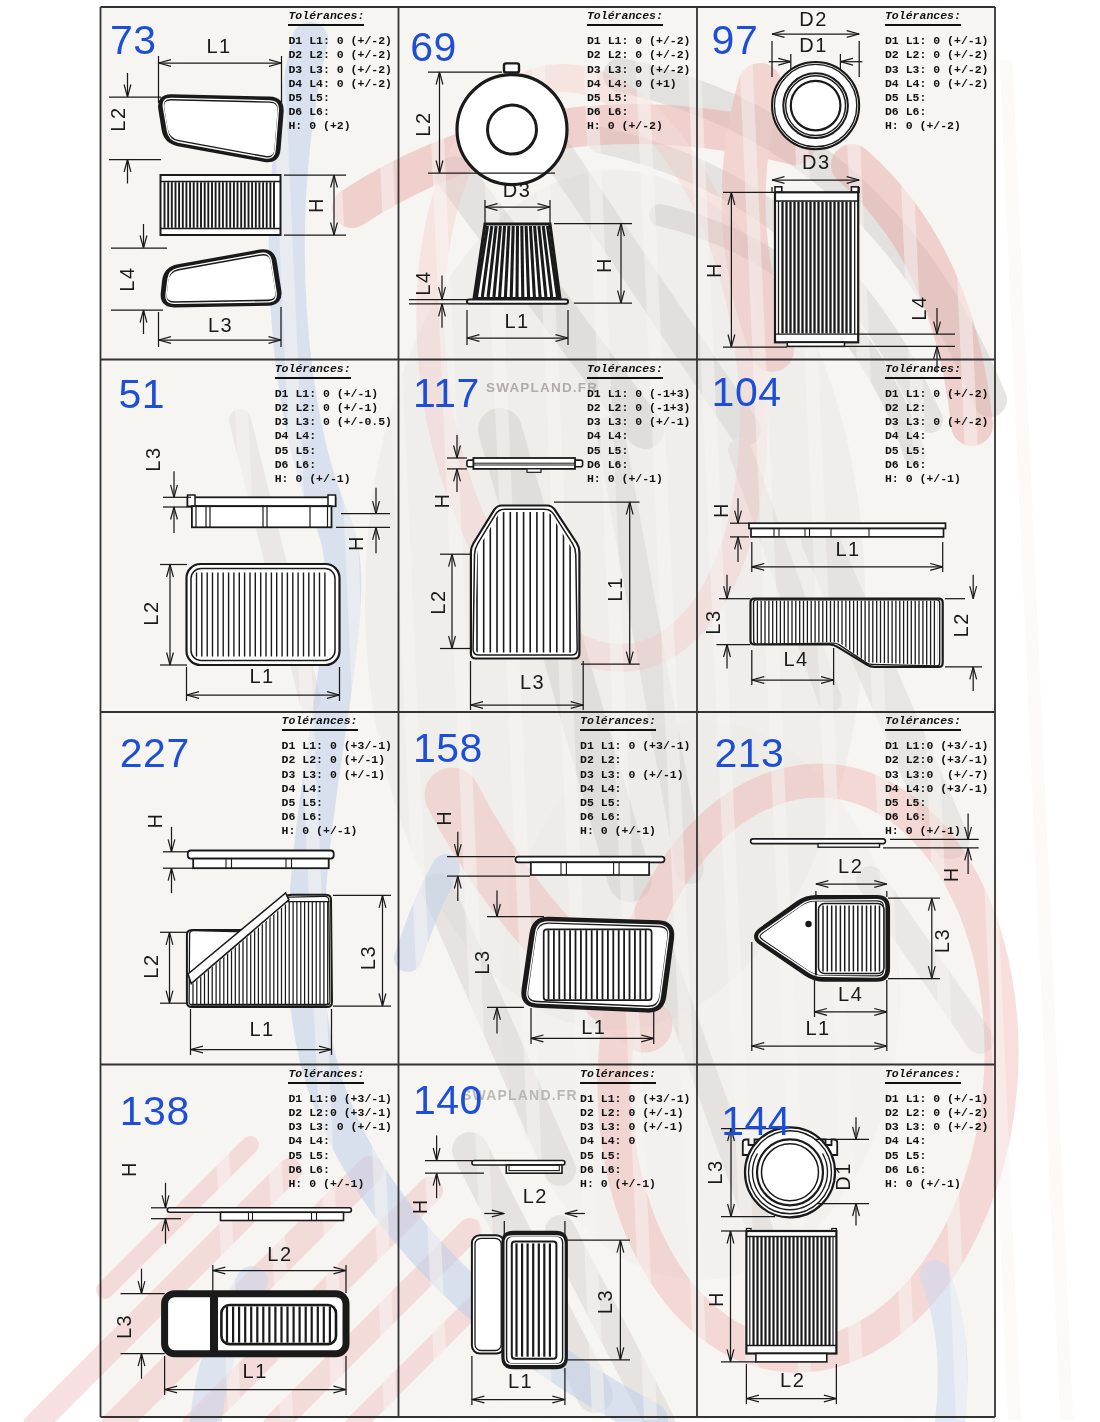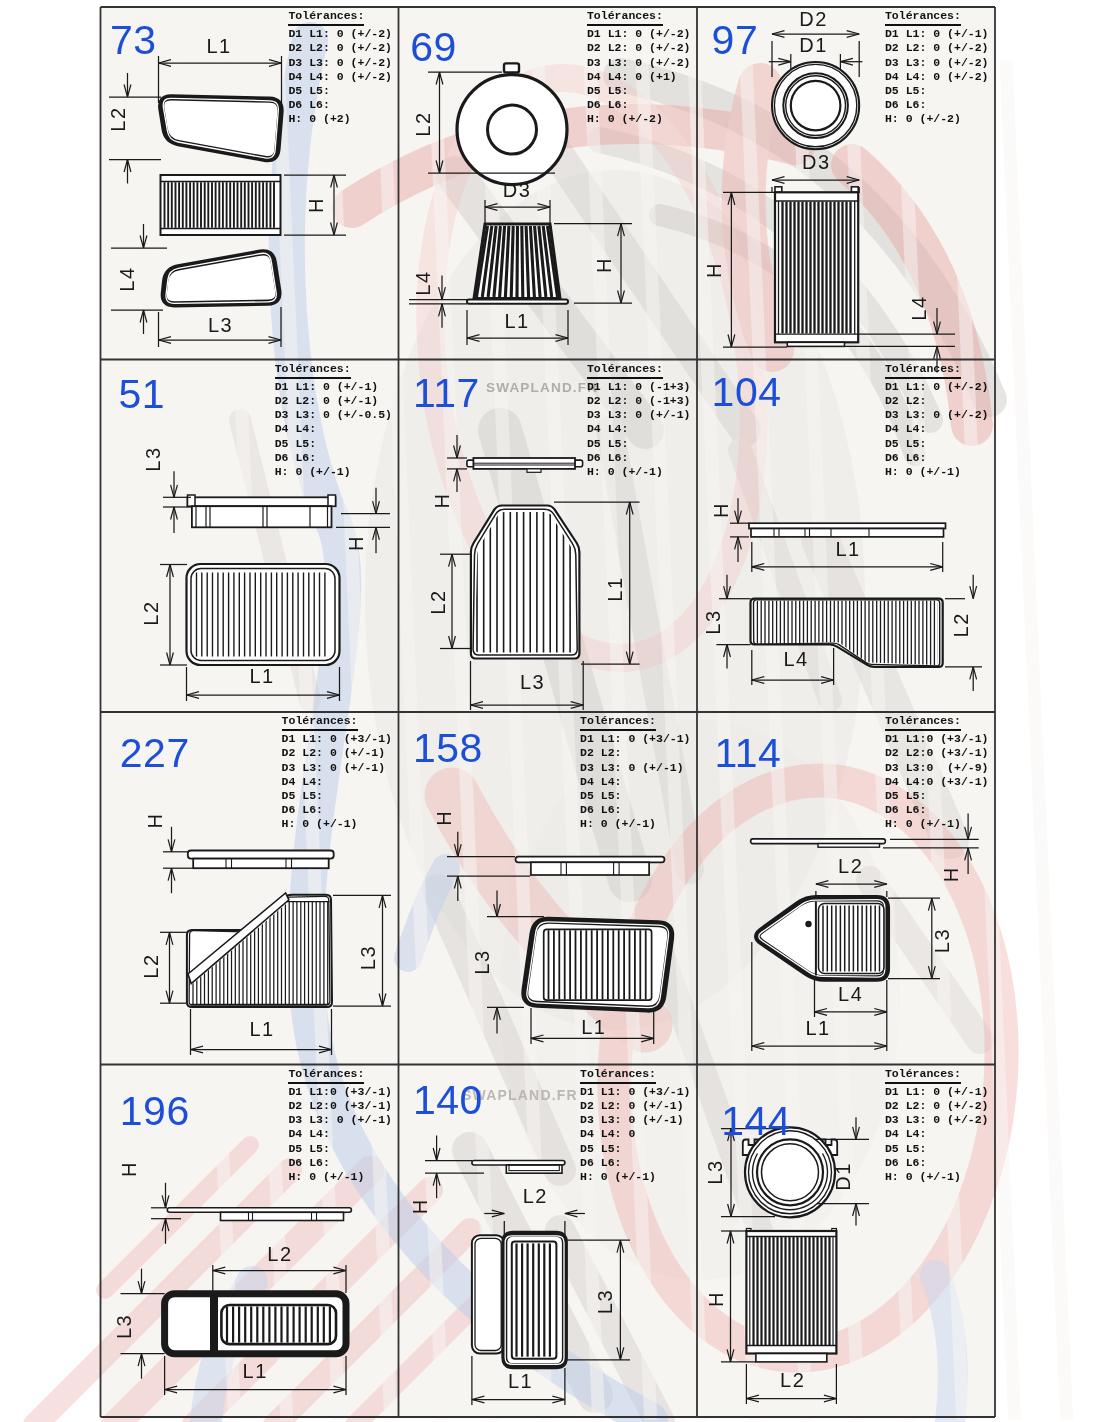--- a/index.html
+++ b/index.html
@@ -6,7 +6,7 @@
 .cell{position:absolute;}
 .num{position:absolute;font-size:41px;font-weight:400;color:#1d4ed8;letter-spacing:0.5px;line-height:1;}
 .tol{position:absolute;right:6.5px;top:2px;font-family:"Liberation Mono",monospace;font-size:11.5px;font-weight:700;color:#111;line-height:14.2px;white-space:pre;}
-.tol .tt{border-bottom:2.2px solid #111;padding-bottom:1px;margin-bottom:1px;display:inline-block;}
+.tol .tt{border-bottom:2.2px solid #111;padding-bottom:1px;margin-bottom:8px;display:inline-block;font-style:italic;}
 </style></head><body>
 <div id="page">
 

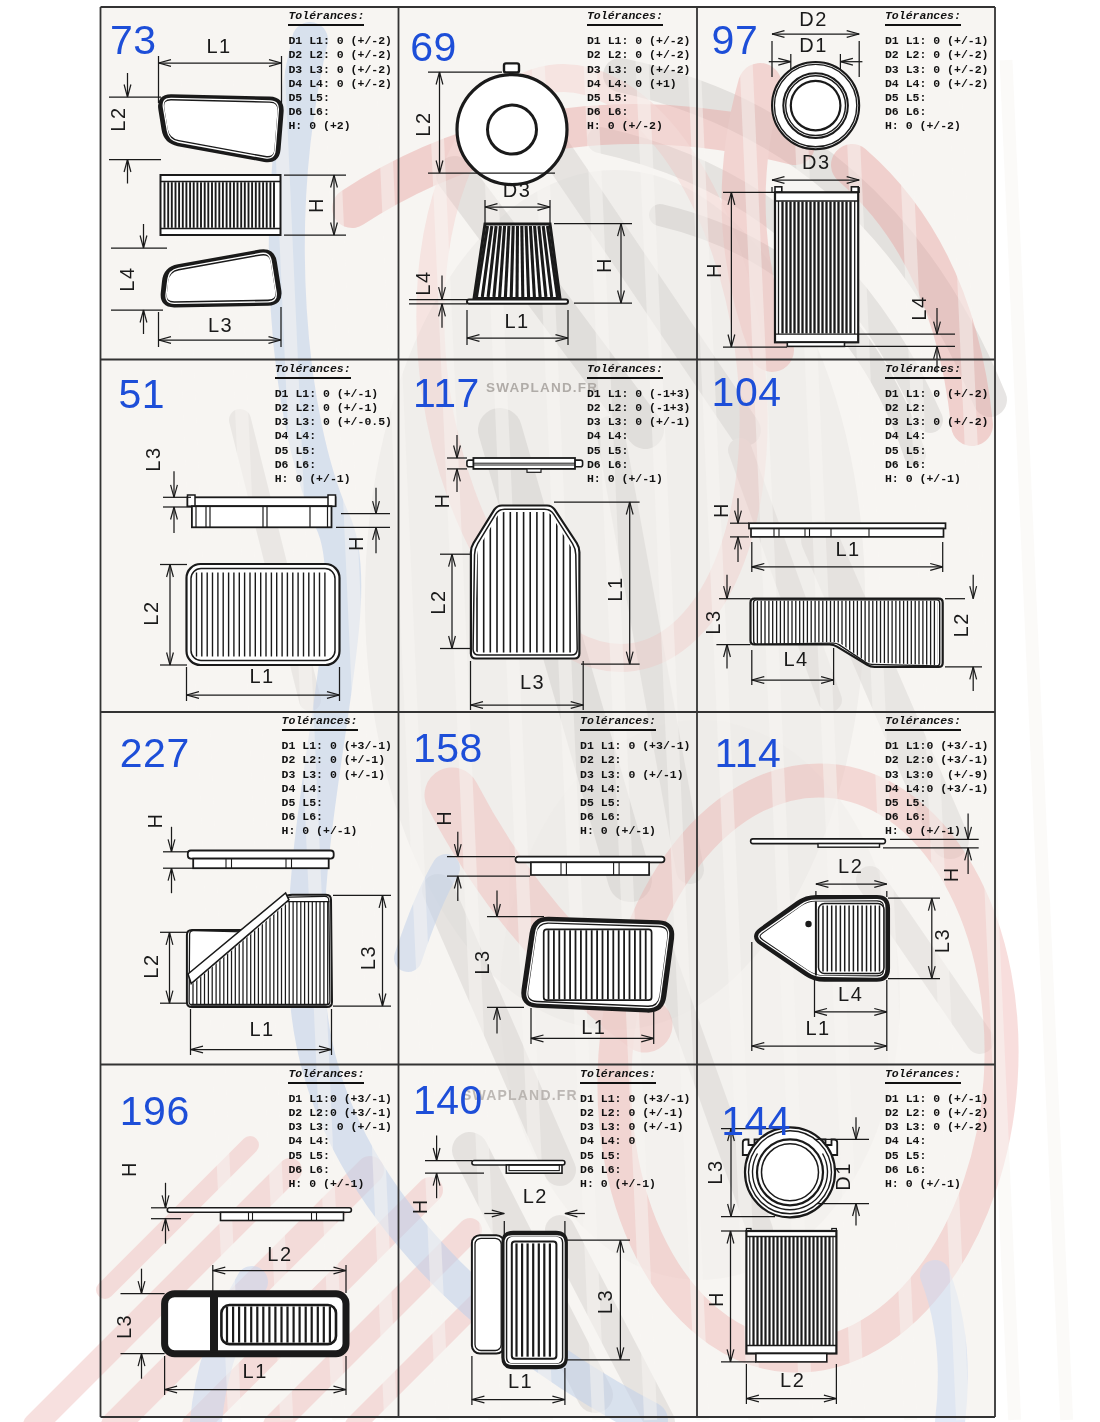--- a/index.html
+++ b/index.html
@@ -792,7 +792,7 @@
         <line x1="189.8" y1="334.0" x2="177.3" y2="330.6" stroke="#1a1a1a" stroke-width="1.2"></line>
         <text x="121.0" y="316.0" font-family="Liberation Sans, sans-serif" font-size="20" fill="#1a1a1a" text-anchor="middle" dominant-baseline="central" letter-spacing="1.5">L1</text>
       </svg>
-      <div class="num" style="left:17.4px;top:20.7px">114</div>
+      <div class="num" style="left:17.4px;top:20.7px">213</div>
       <div class="tol"><div class="tt">Tolérances:</div><div>D1 L1:0 (+3/-1)</div><div>D2 L2:0 (+3/-1)</div><div>D3 L3:0  (+/-9)</div><div>D4 L4:0 (+3/-1)</div><div>D5 L5:</div><div>D6 L6:</div><div>H: 0 (+/-1)</div></div>
     </div>
 

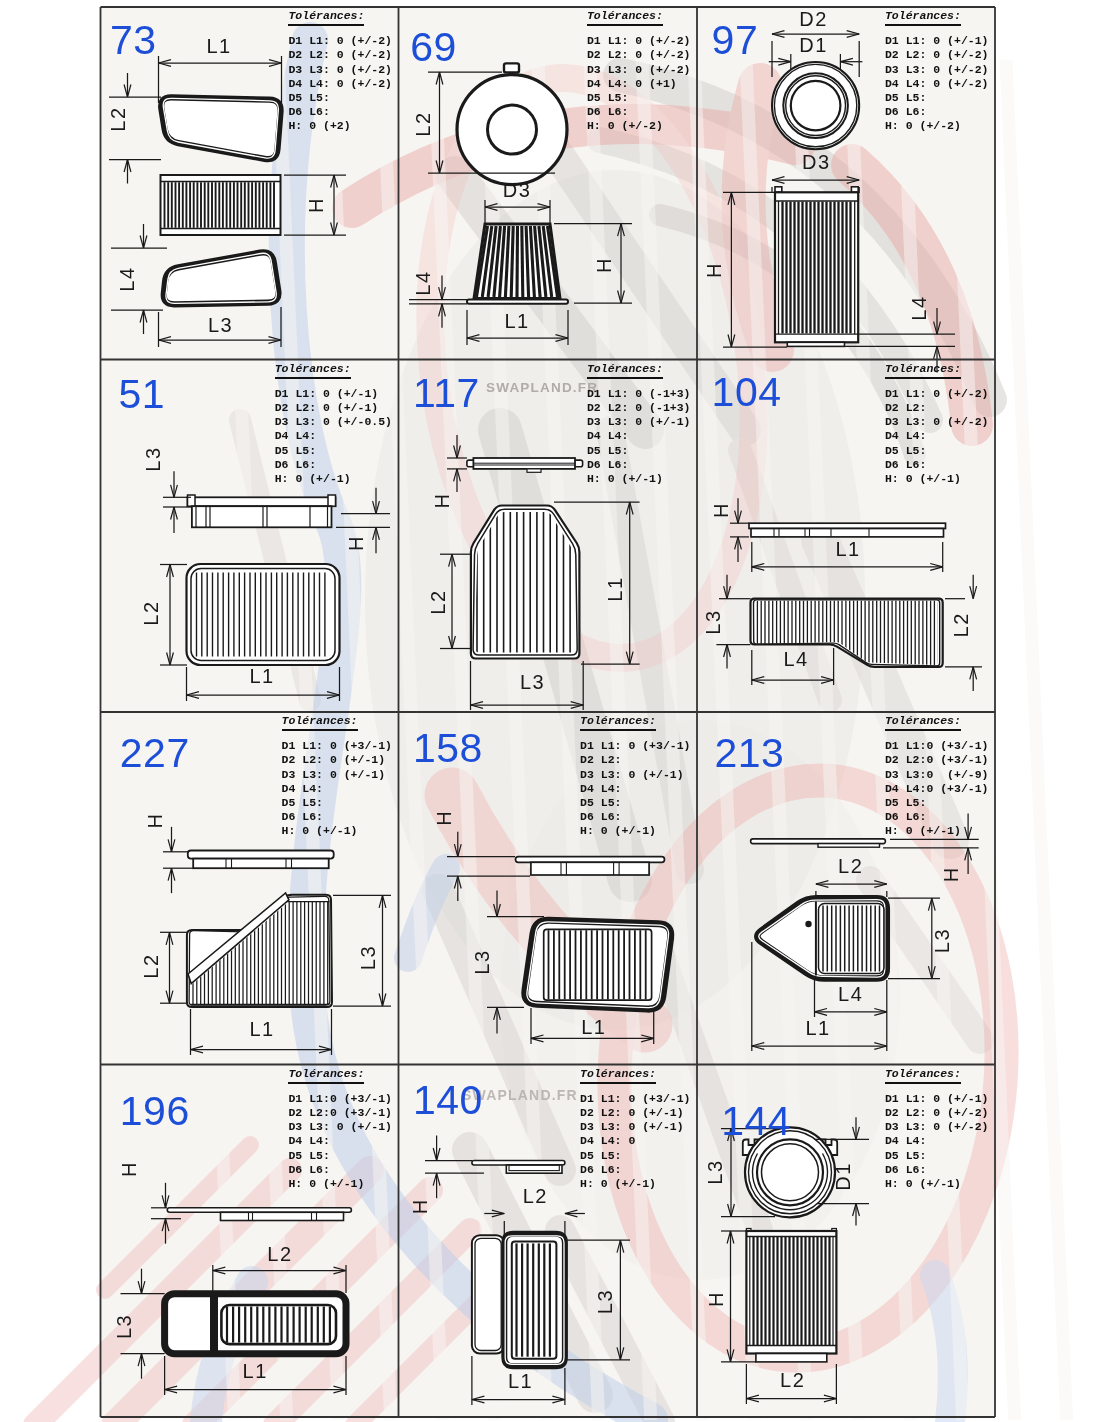--- a/index.html
+++ b/index.html
@@ -793,7 +793,7 @@
         <text x="121.0" y="316.0" font-family="Liberation Sans, sans-serif" font-size="20" fill="#1a1a1a" text-anchor="middle" dominant-baseline="central" letter-spacing="1.5">L1</text>
       </svg>
       <div class="num" style="left:17.4px;top:20.7px">213</div>
-      <div class="tol"><div class="tt">Tolérances:</div><div>D1 L1:0 (+3/-1)</div><div>D2 L2:0 (+3/-1)</div><div>D3 L3:0  (+/-9)</div><div>D4 L4:0 (+3/-1)</div><div>D5 L5:</div><div>D6 L6:</div><div>H: 0 (+/-1)</div></div>
+      <div class="tol"><div class="tt">Tolérances:</div><div>D1 L1:0 (+3/-1)</div><div>D2 L2:0 (+3/-1)</div><div>D3 L3:0  (+/-7)</div><div>D4 L4:0 (+3/-1)</div><div>D5 L5:</div><div>D6 L6:</div><div>H: 0 (+/-1)</div></div>
     </div>
 
 <div class="cell" style="left:100.5px;top:1064.5px;width:298px;height:352.5px">

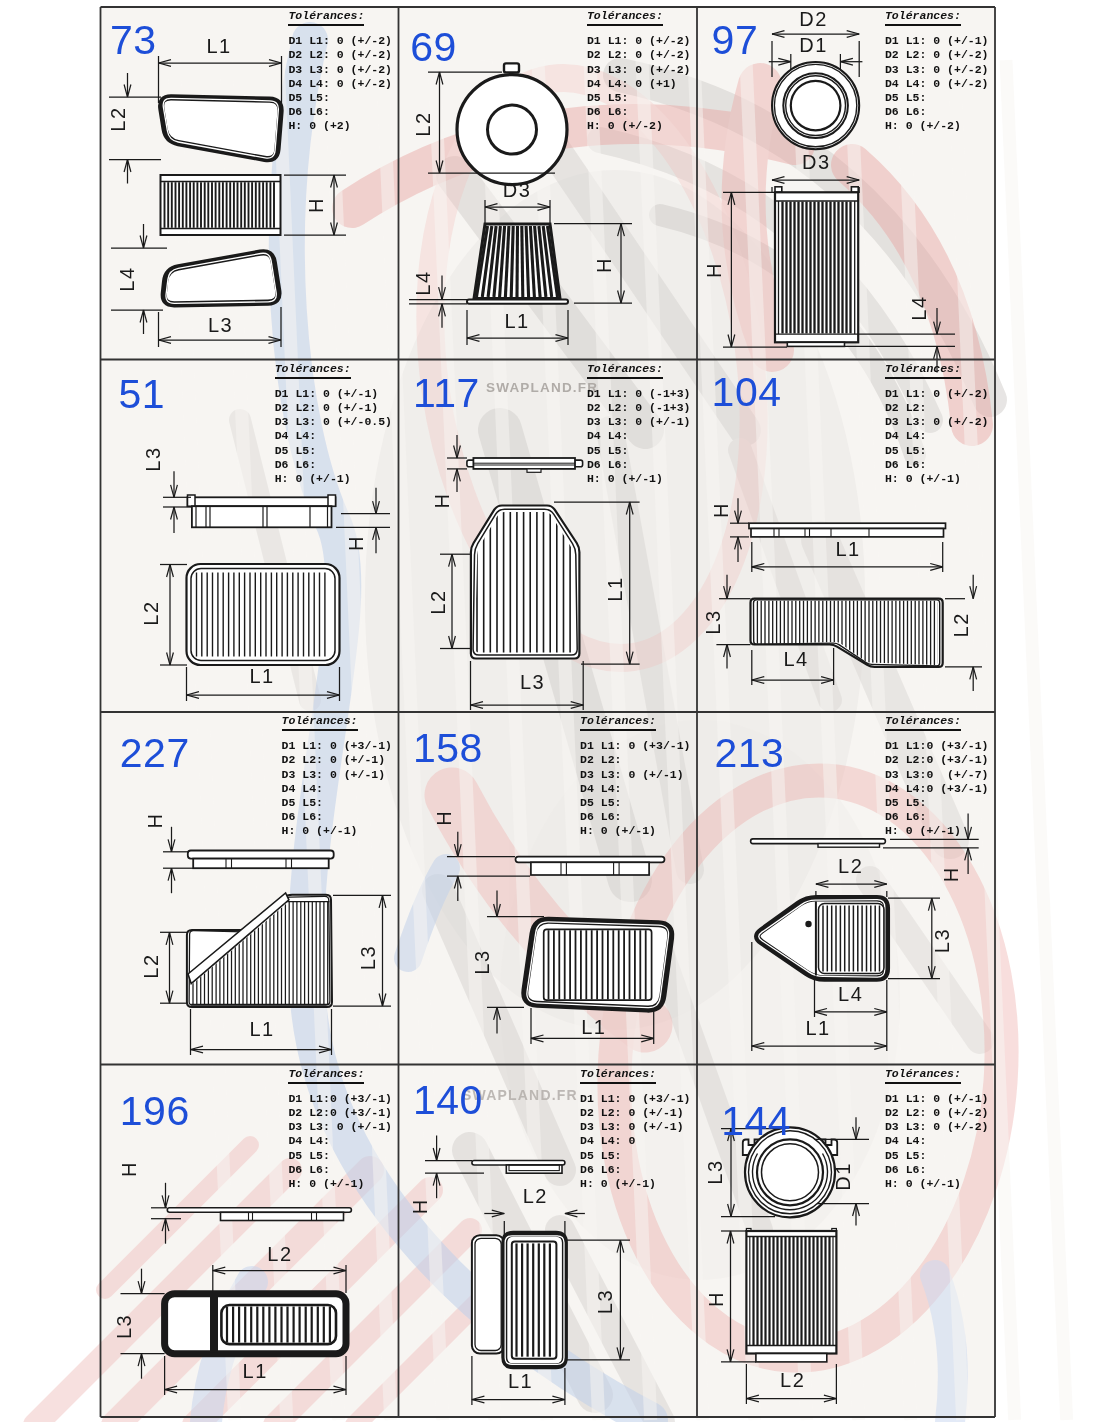--- a/index.html
+++ b/index.html
@@ -860,7 +860,7 @@
         <line x1="245.0" y1="324.5" x2="232.5" y2="321.1" stroke="#1a1a1a" stroke-width="1.2"></line>
         <text x="154.2" y="306.0" font-family="Liberation Sans, sans-serif" font-size="20" fill="#1a1a1a" text-anchor="middle" dominant-baseline="central" letter-spacing="1.5">L1</text>
       </svg>
-      <div class="num" style="left:19.3px;top:26.4px">196</div>
+      <div class="num" style="left:19.3px;top:26.4px">138</div>
       <div class="tol"><div class="tt">Tolérances:</div><div>D1 L1:0 (+3/-1)</div><div>D2 L2:0 (+3/-1)</div><div>D3 L3: 0 (+/-1)</div><div>D4 L4:</div><div>D5 L5:</div><div>D6 L6:</div><div>H: 0 (+/-1)</div></div>
     </div>
 

